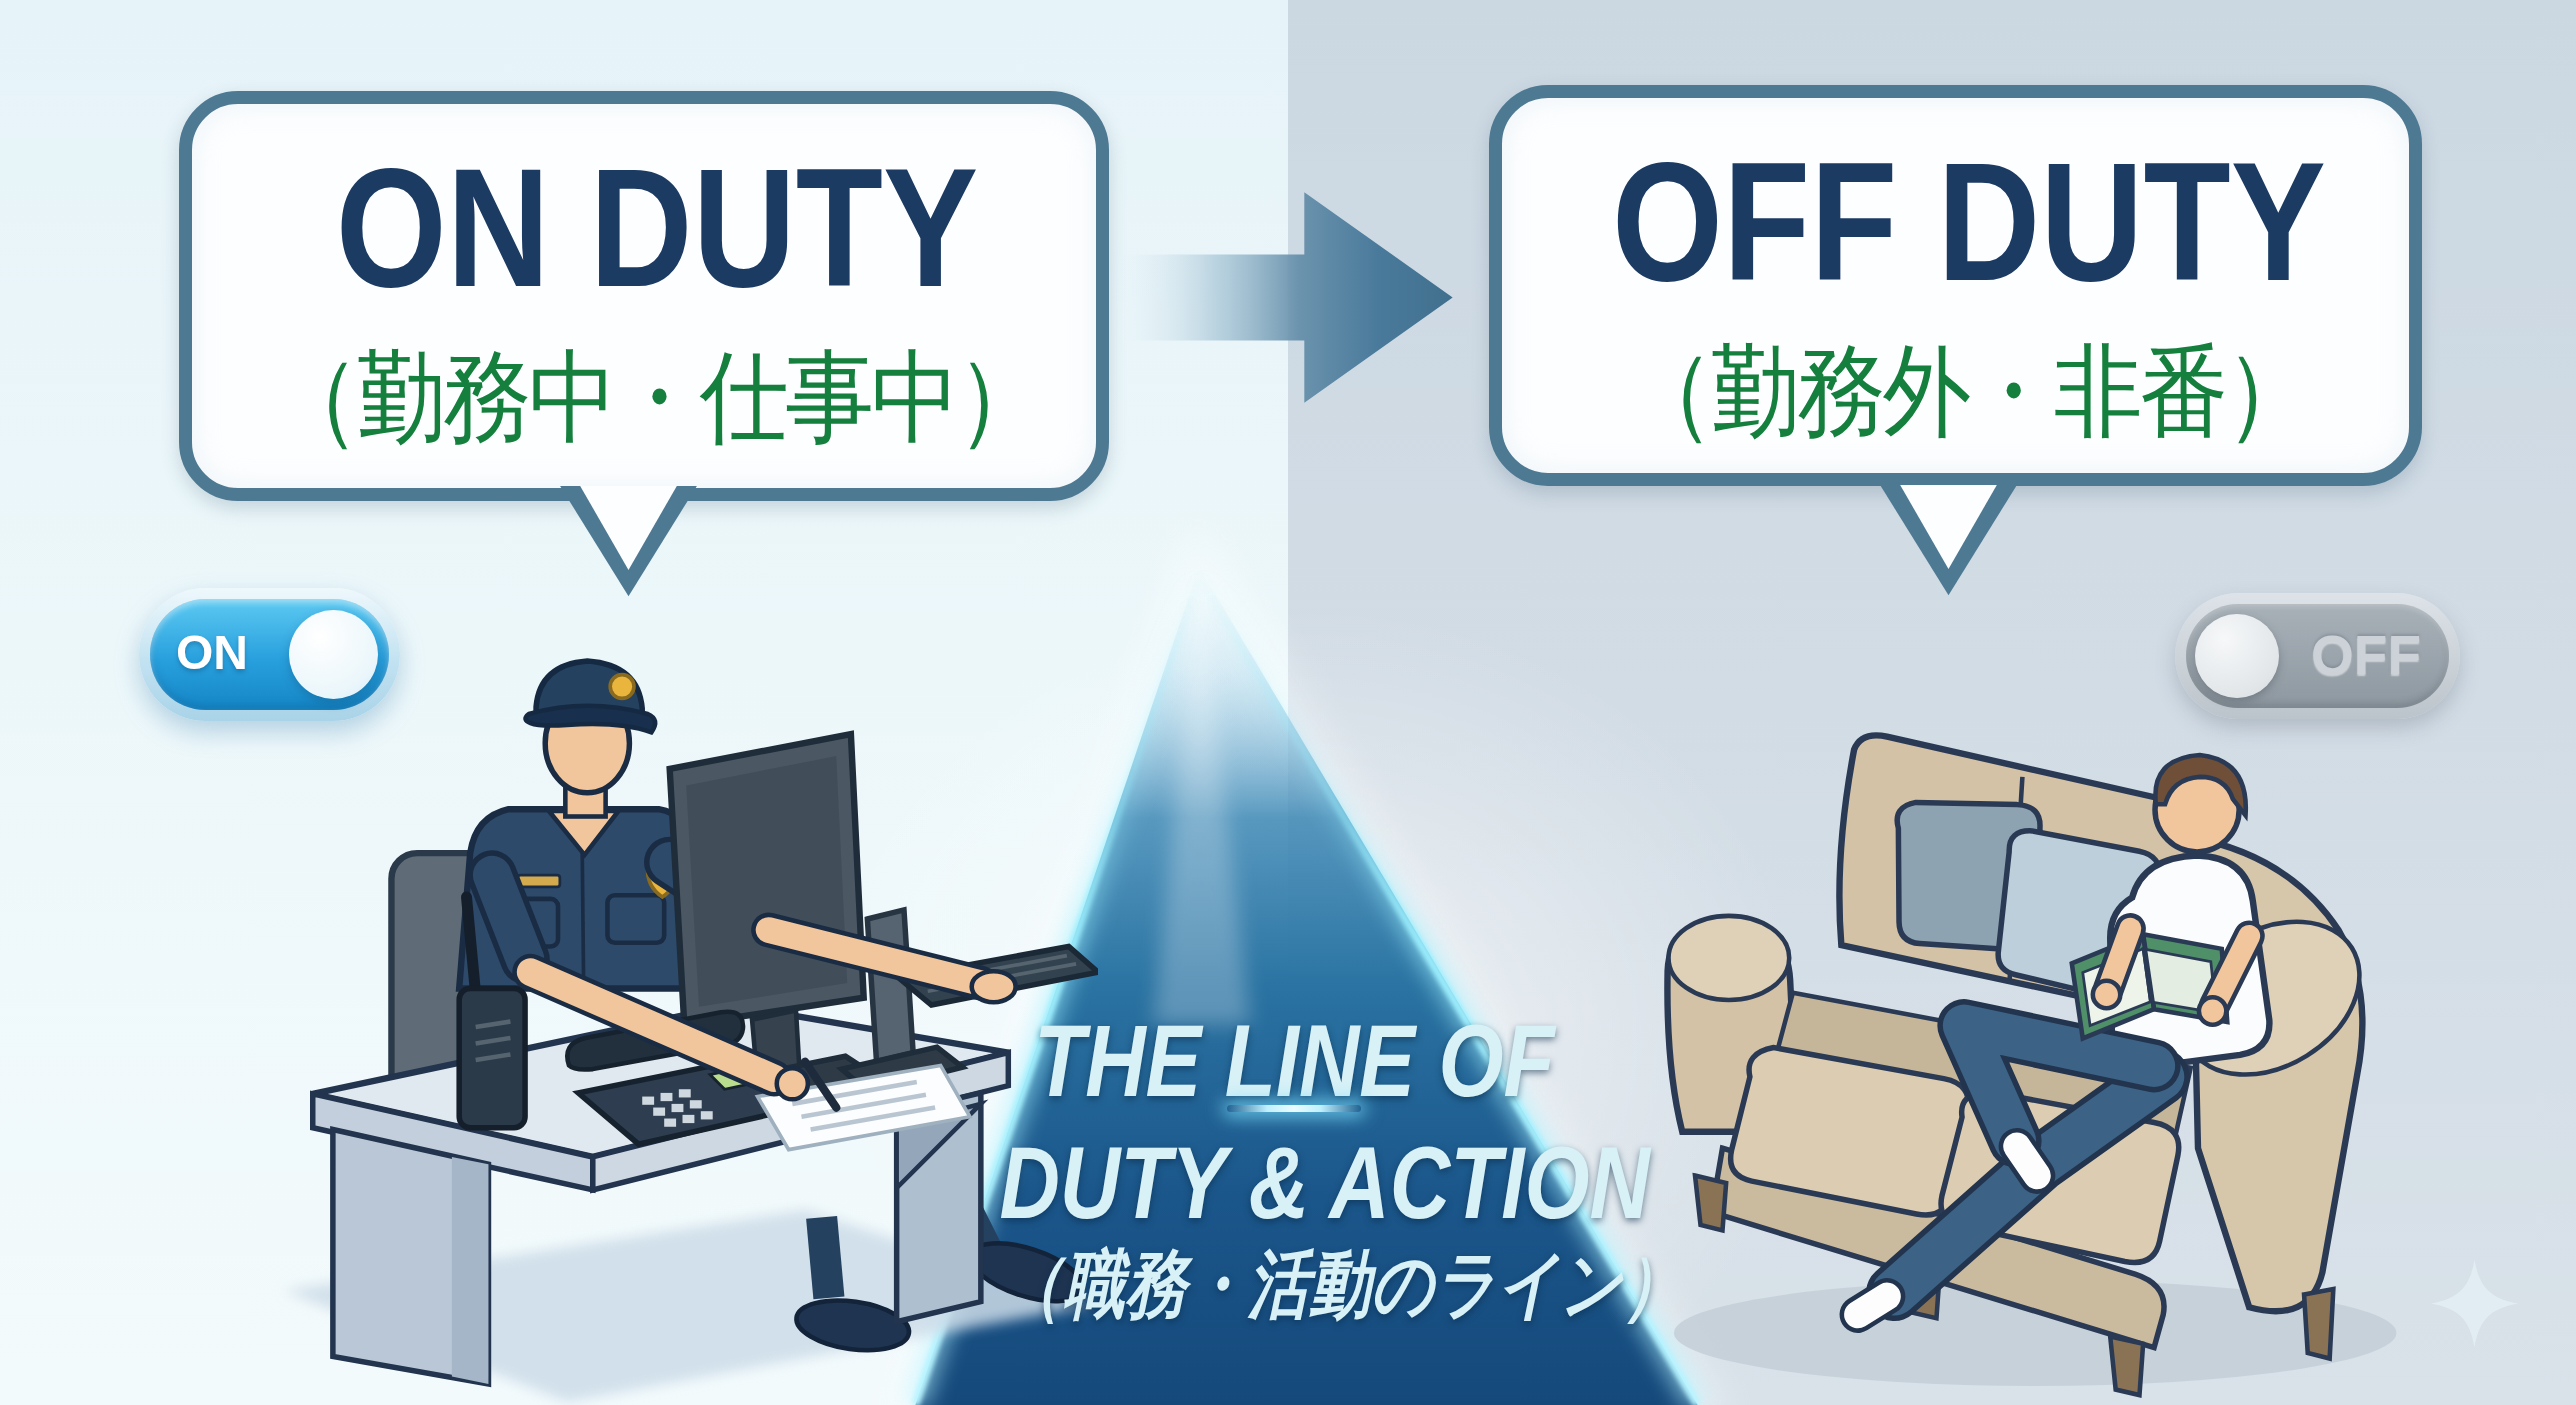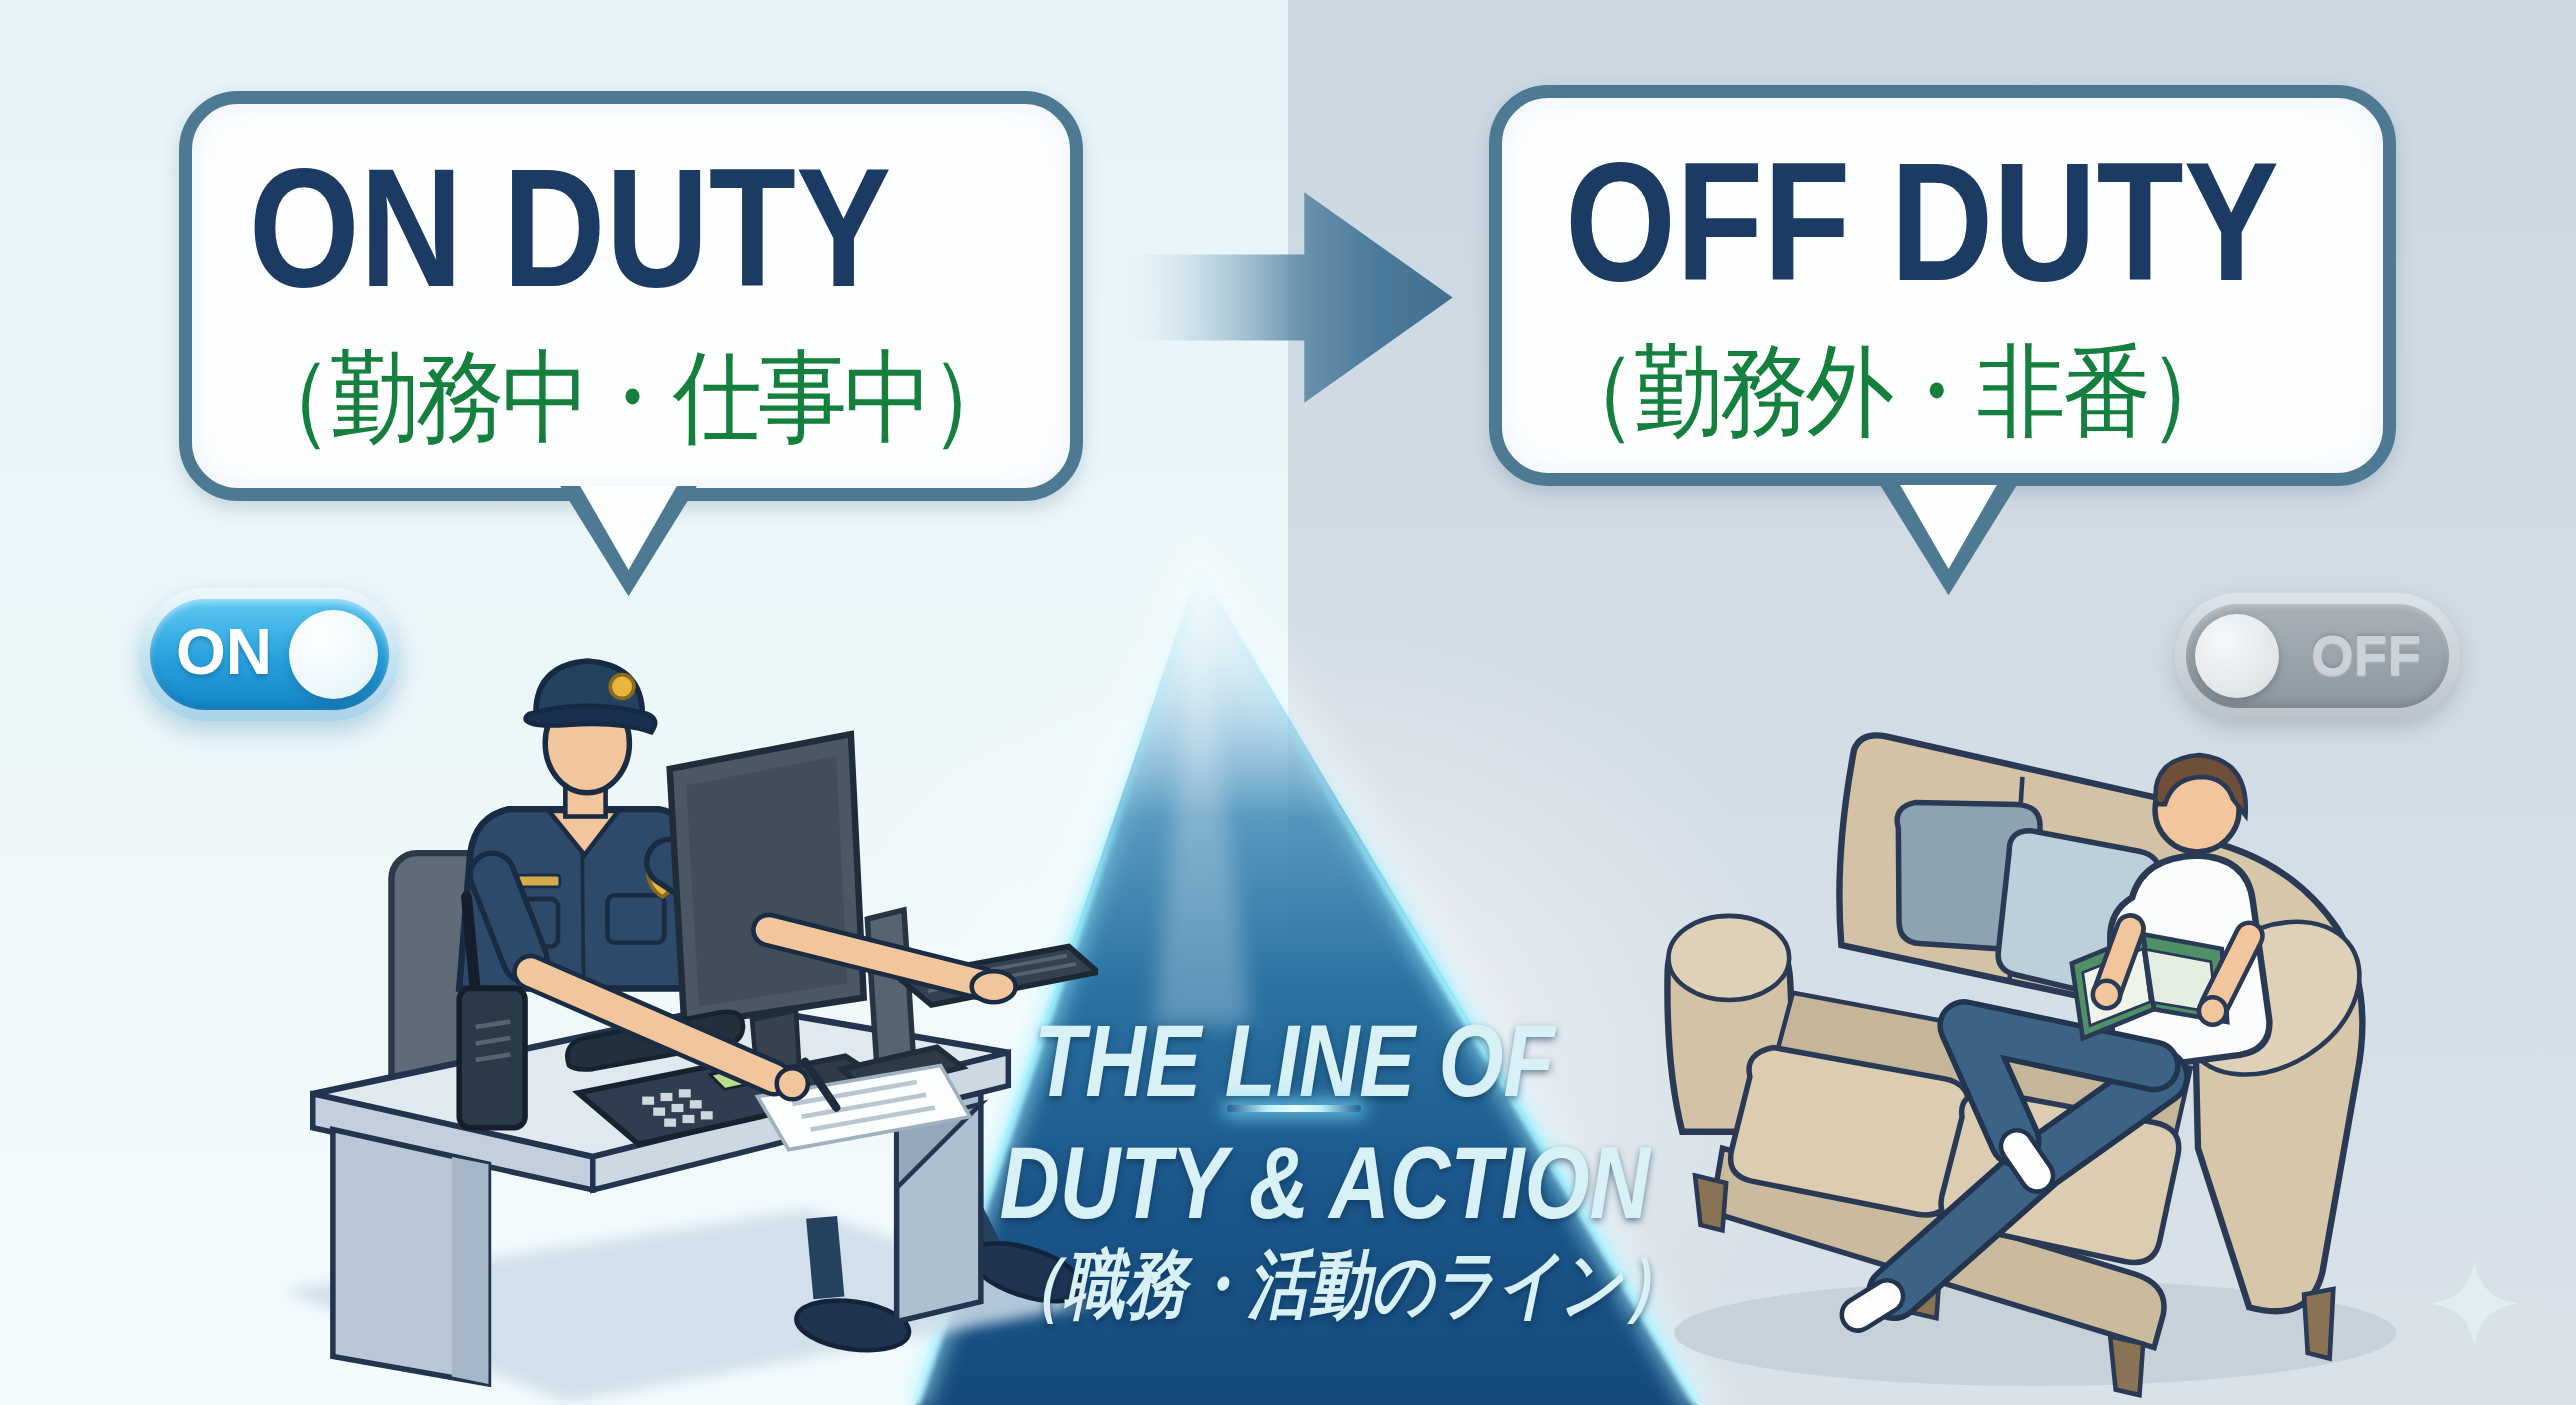--- a/index.html
+++ b/index.html
@@ -15,7 +15,7 @@
   
   .bubble{position:absolute;background:#fdfeff;border:13.7px solid #4e7993;border-radius:59px;
     box-shadow:0 7.3px 18.3px rgba(70,100,125,.22), inset 0 0 31px rgba(200,220,230,.30);
-    }
+    text-align:center;padding-left:26px;}
   .bubble-left{left:179px;top:91px;width:878px;height:384px;}
   .bubble-right{left:1489px;top:85px;width:881px;height:375px;}
   .bubble-title{margin-top:40px;font-size:168px;line-height:168px;font-weight:800;color:#1c3b63;white-space:nowrap;}

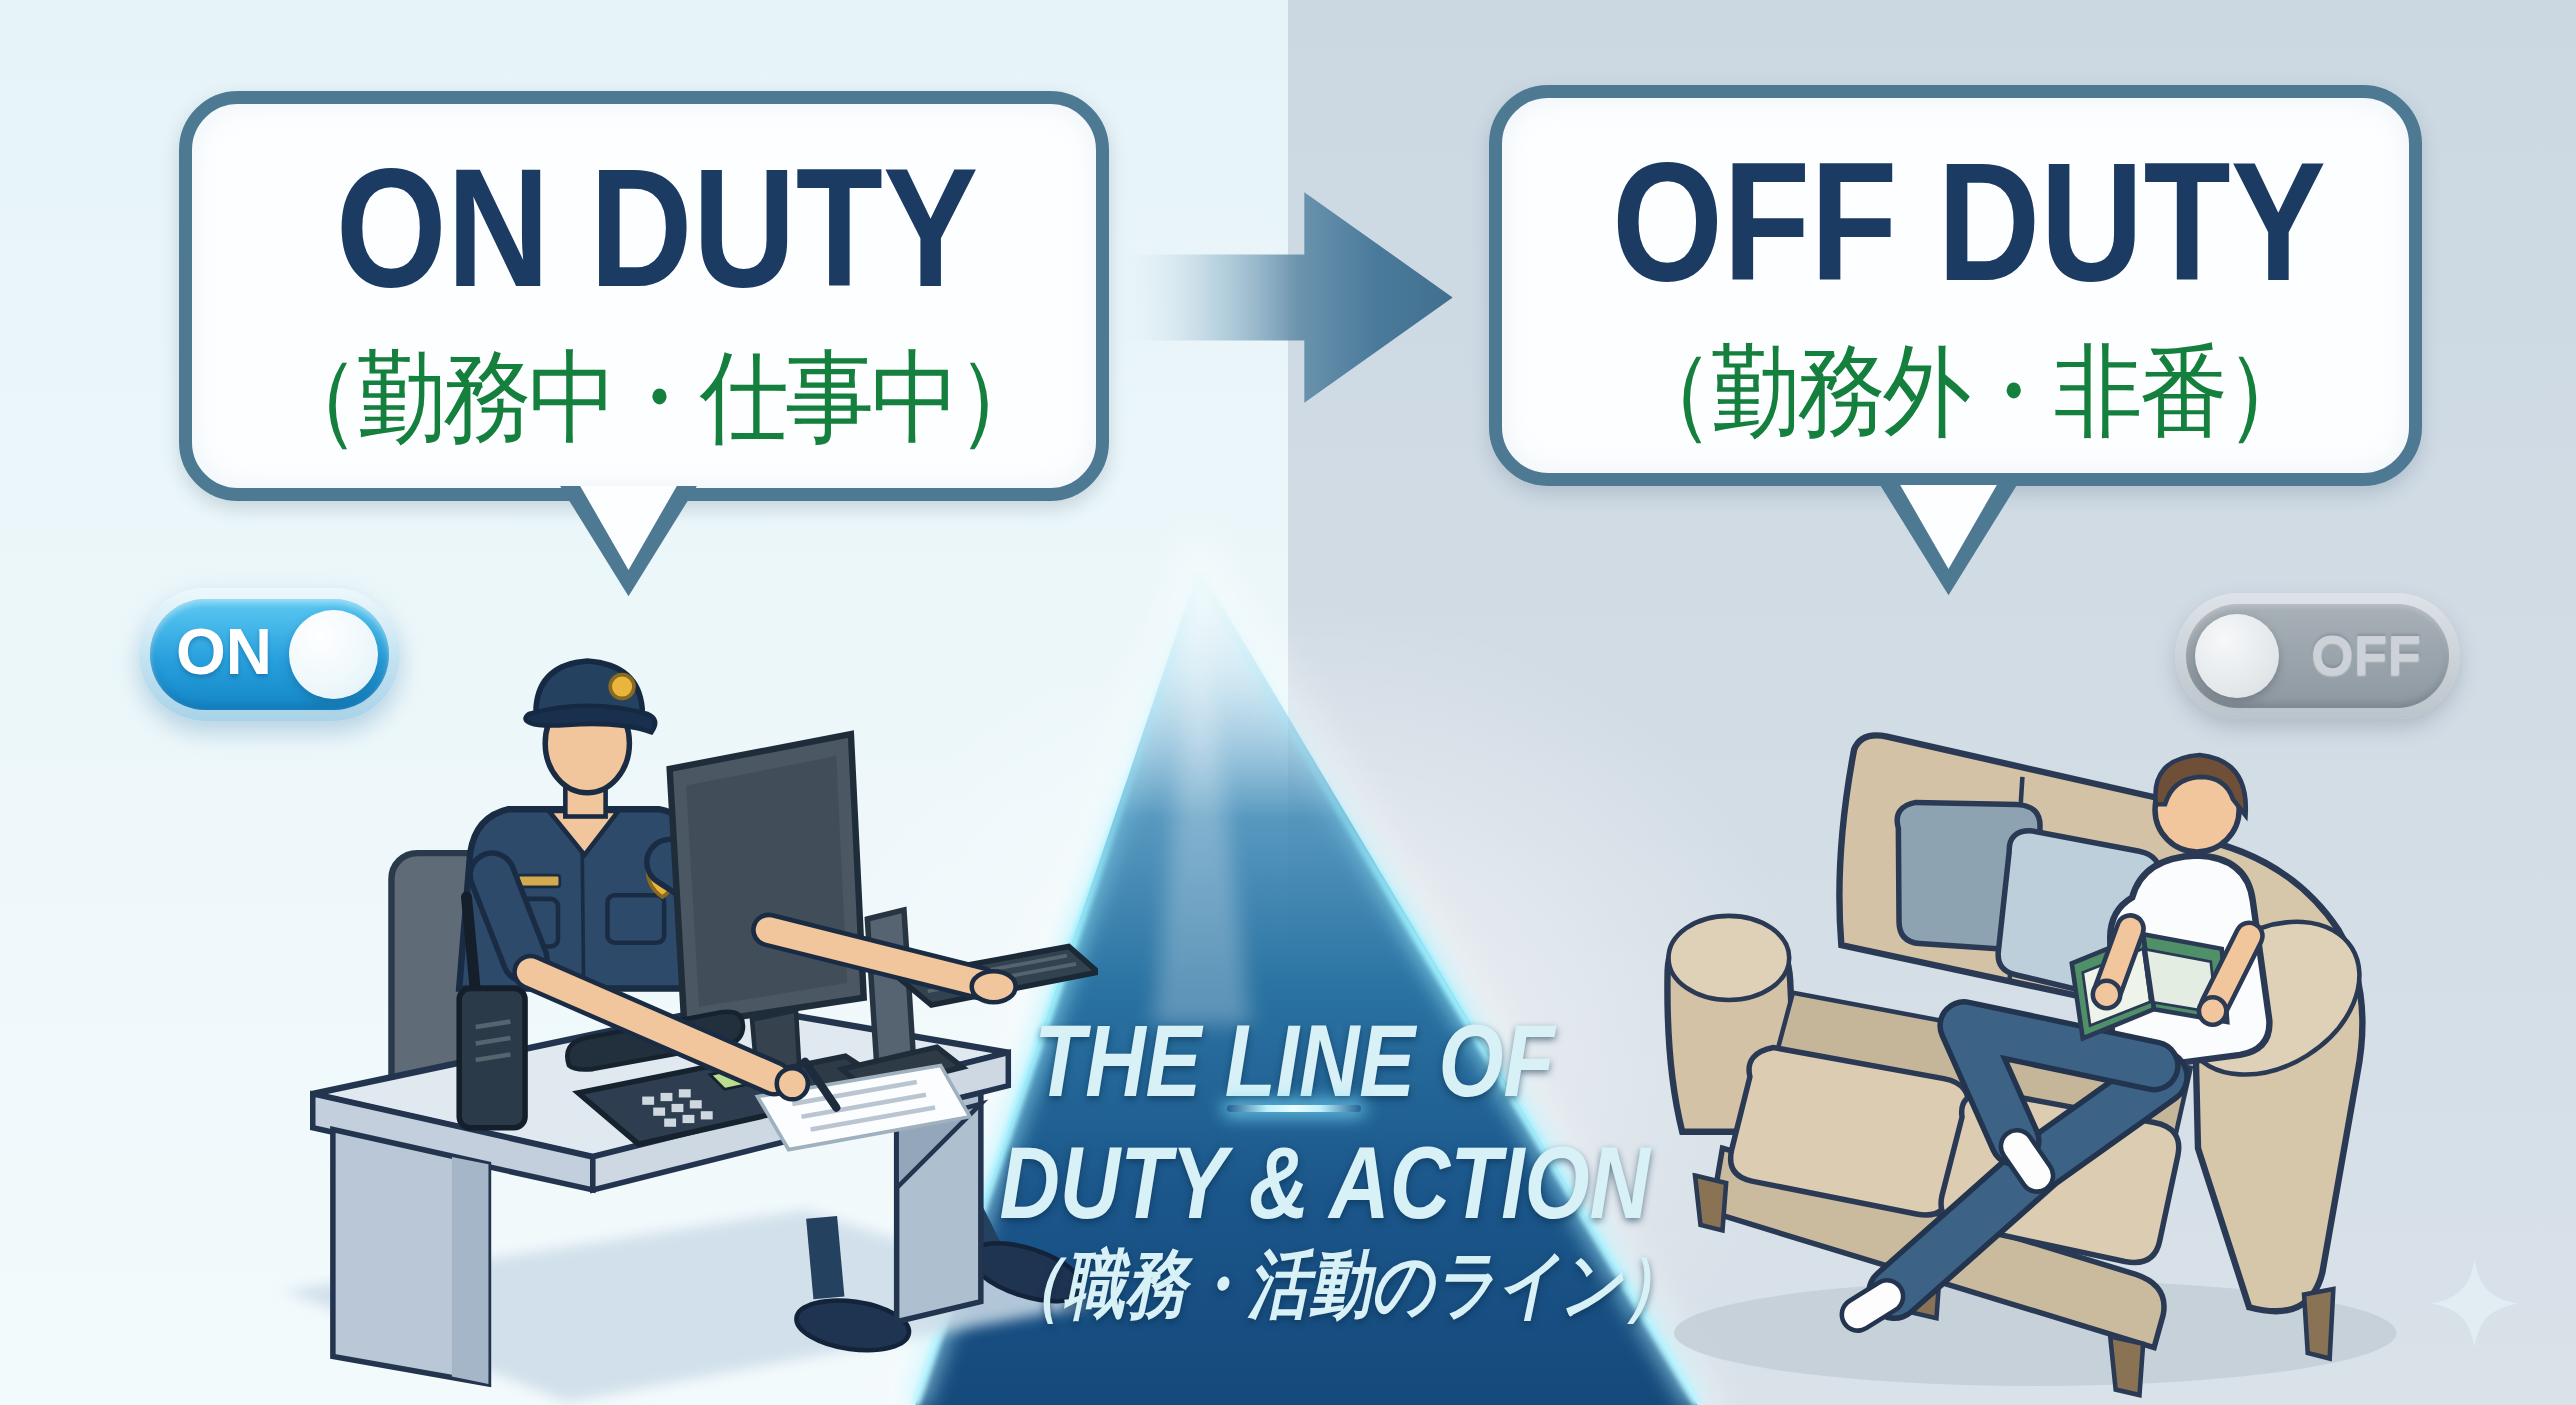--- a/index.html
+++ b/index.html
@@ -34,7 +34,7 @@
     background:radial-gradient(circle at 35% 30%,#ffffff,#ecf7fb 65%,#d9edf6);
     box-shadow:0 4.6px 10px rgba(20,80,120,.35);}
   .toggle-on .tlabel{position:absolute;left:37px;top:50%;transform:translateY(-54%);
-    font-size:64px;font-weight:800;color:#ffffff;text-shadow:0 2.7px 4.6px rgba(15,90,140,.45);}
+    font-size:48px;font-weight:800;color:#ffffff;text-shadow:0 2.7px 4.6px rgba(15,90,140,.45);}
   .toggle-off{left:2175px;top:593px;width:285px;height:126px;
     background:linear-gradient(180deg,#dde3e8,#bcc4cb);
     box-shadow:0 9.1px 20px rgba(90,100,115,.28);}

